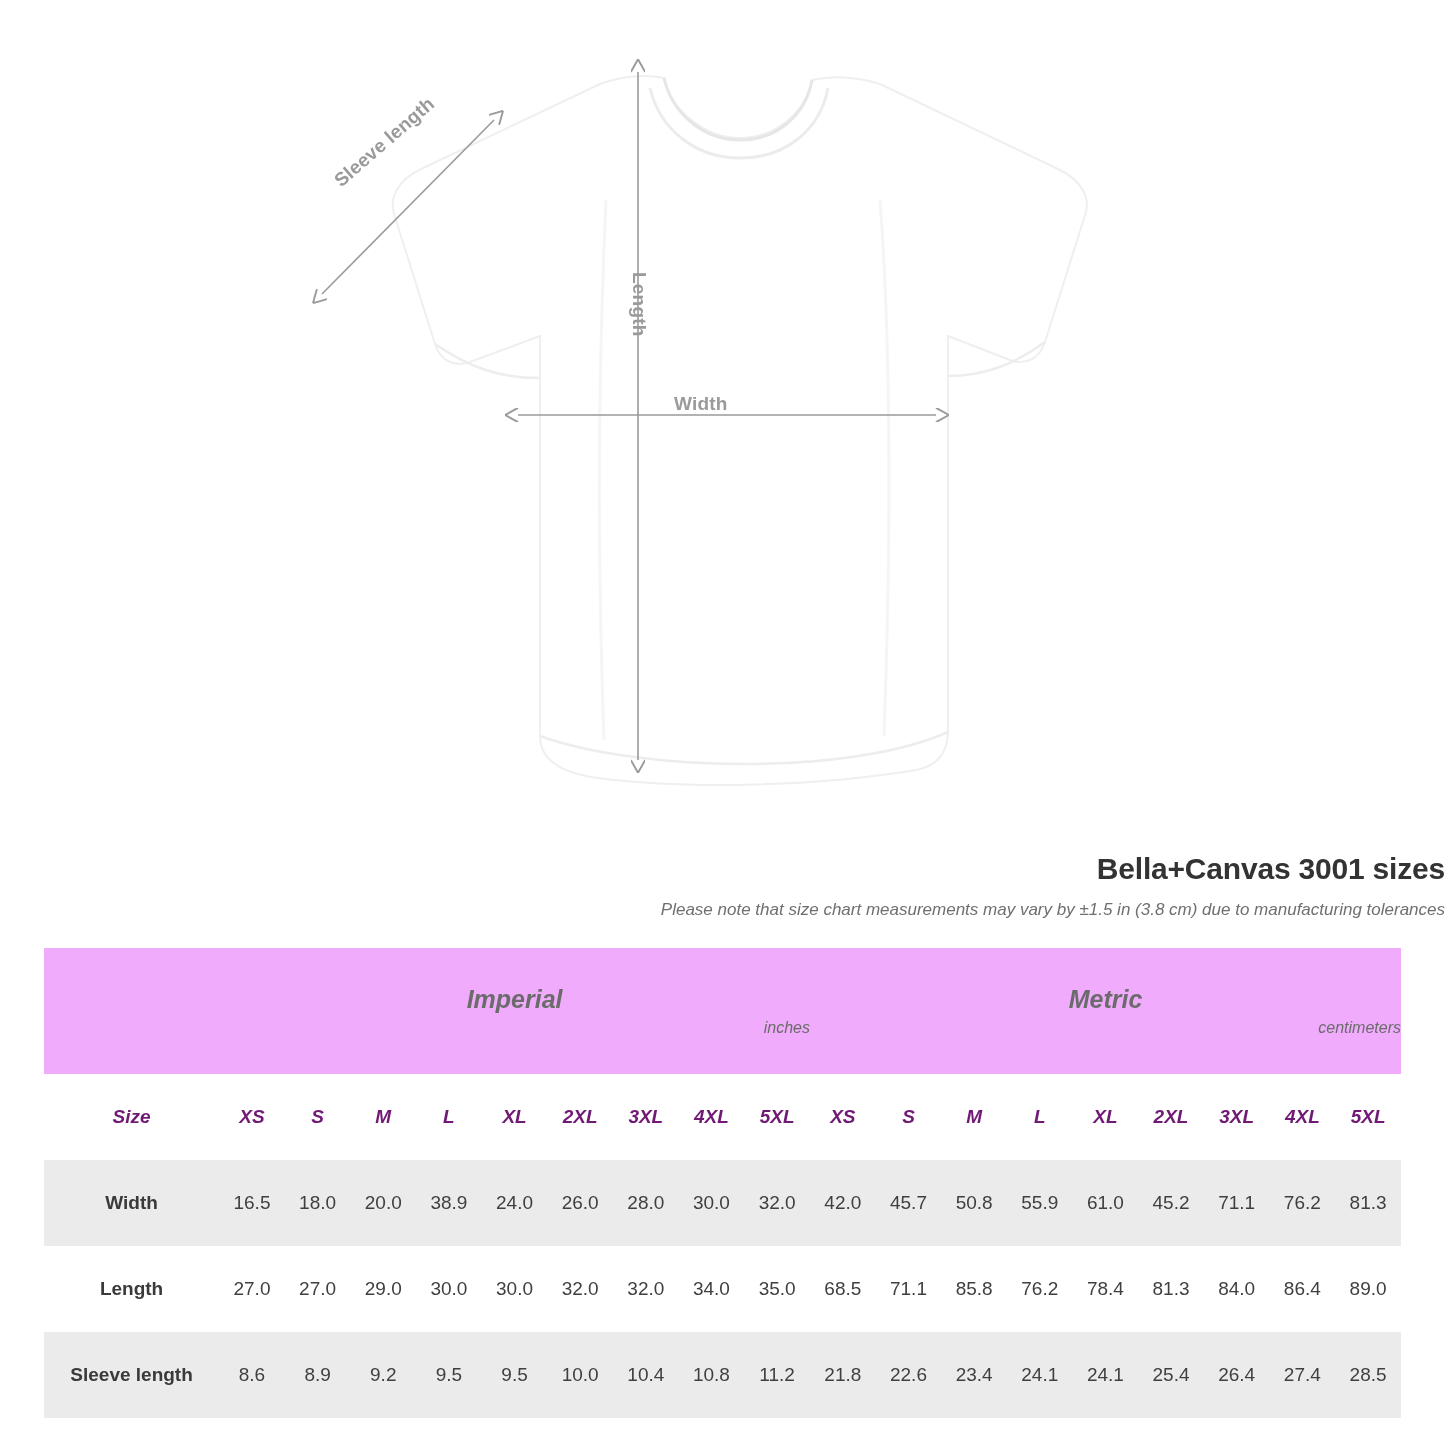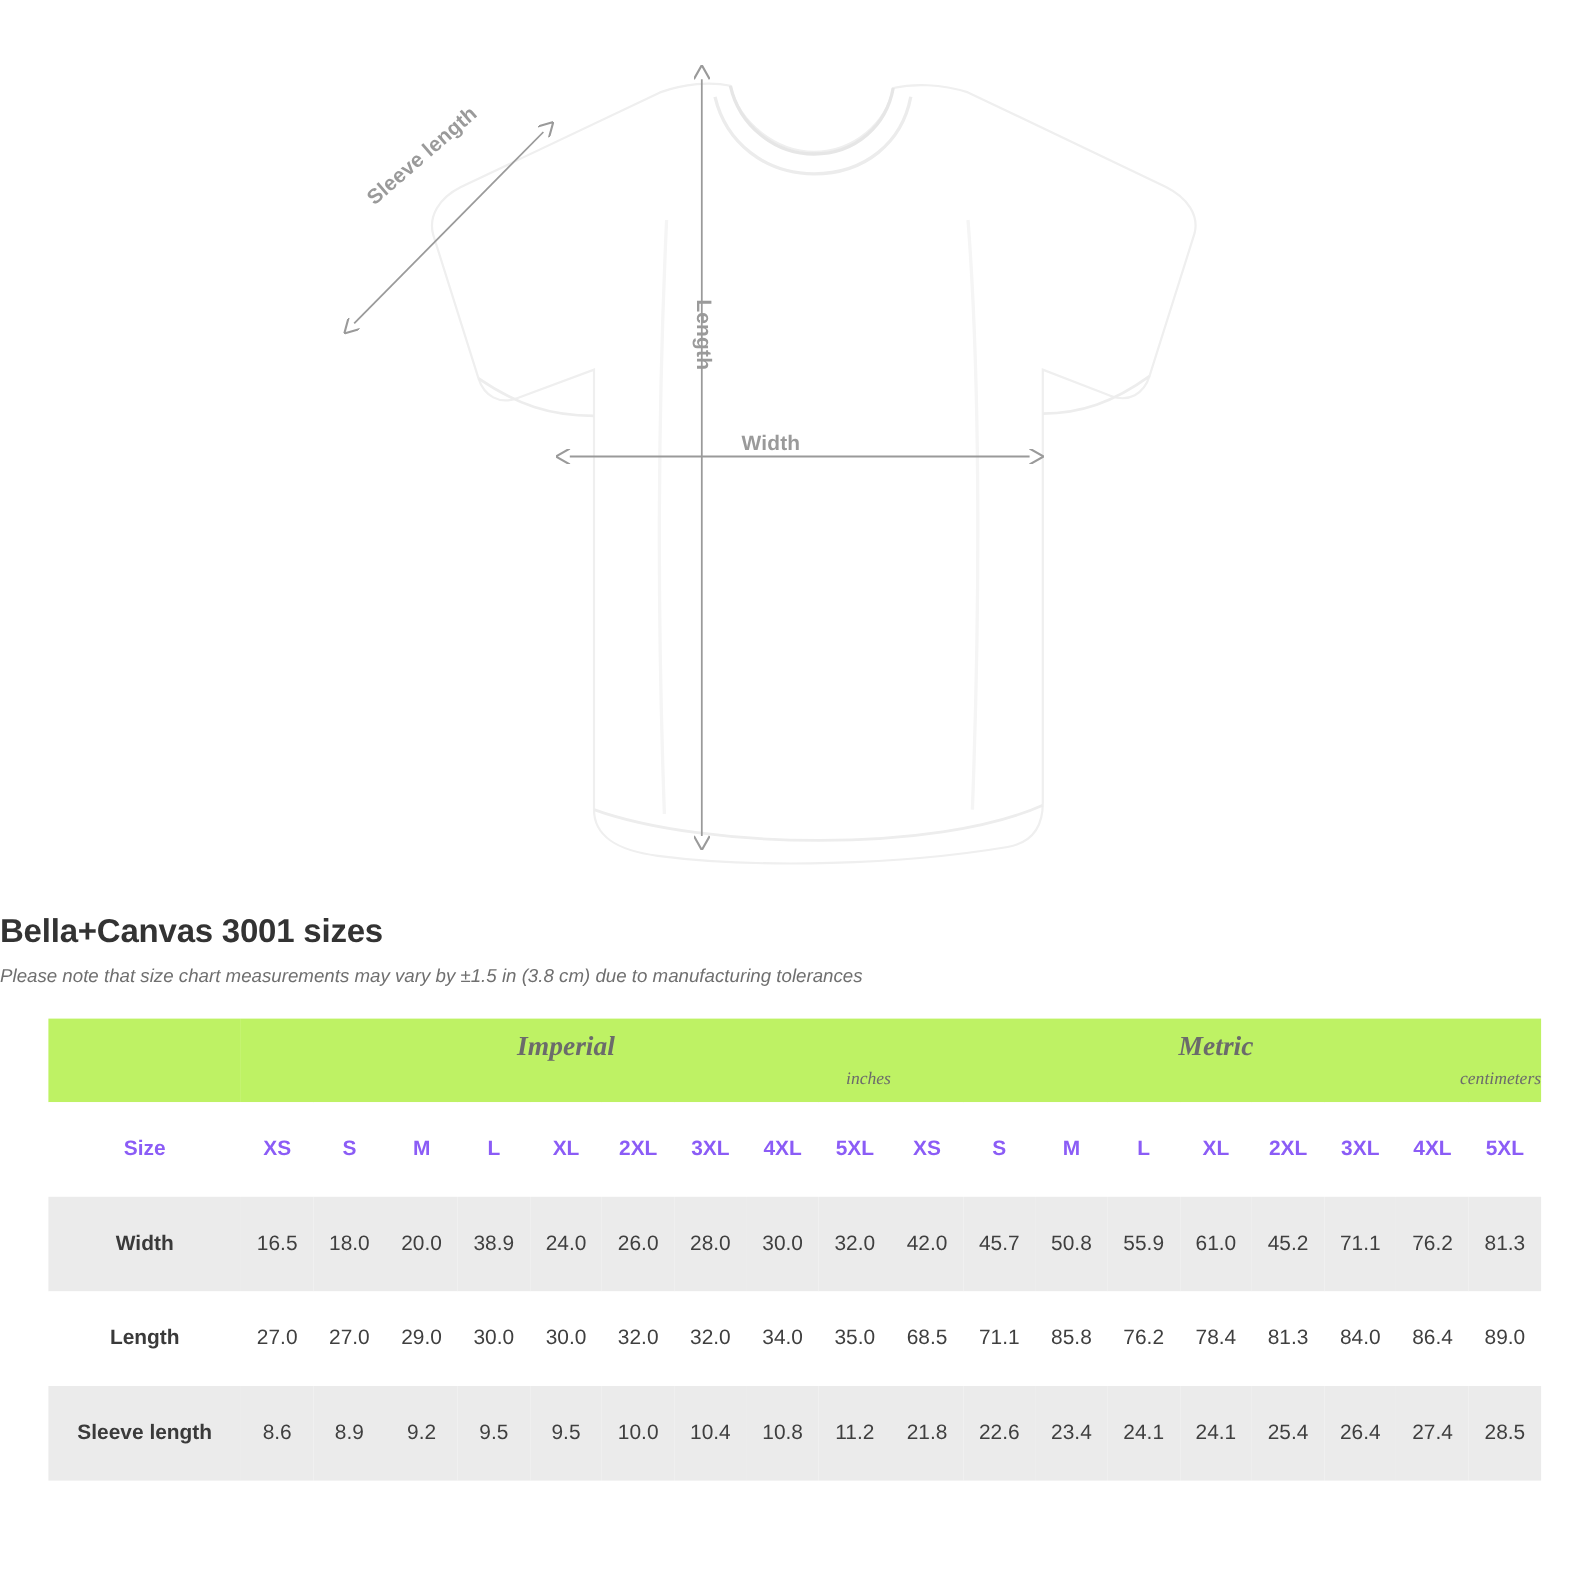--- a/index.html
+++ b/index.html
@@ -58,7 +58,8 @@
 
   
   .chart-head {
-    text-align: left;
+    text-align: right;
+    margin-top: 22px;
   }
   .chart-title {
     font-size: 30px;

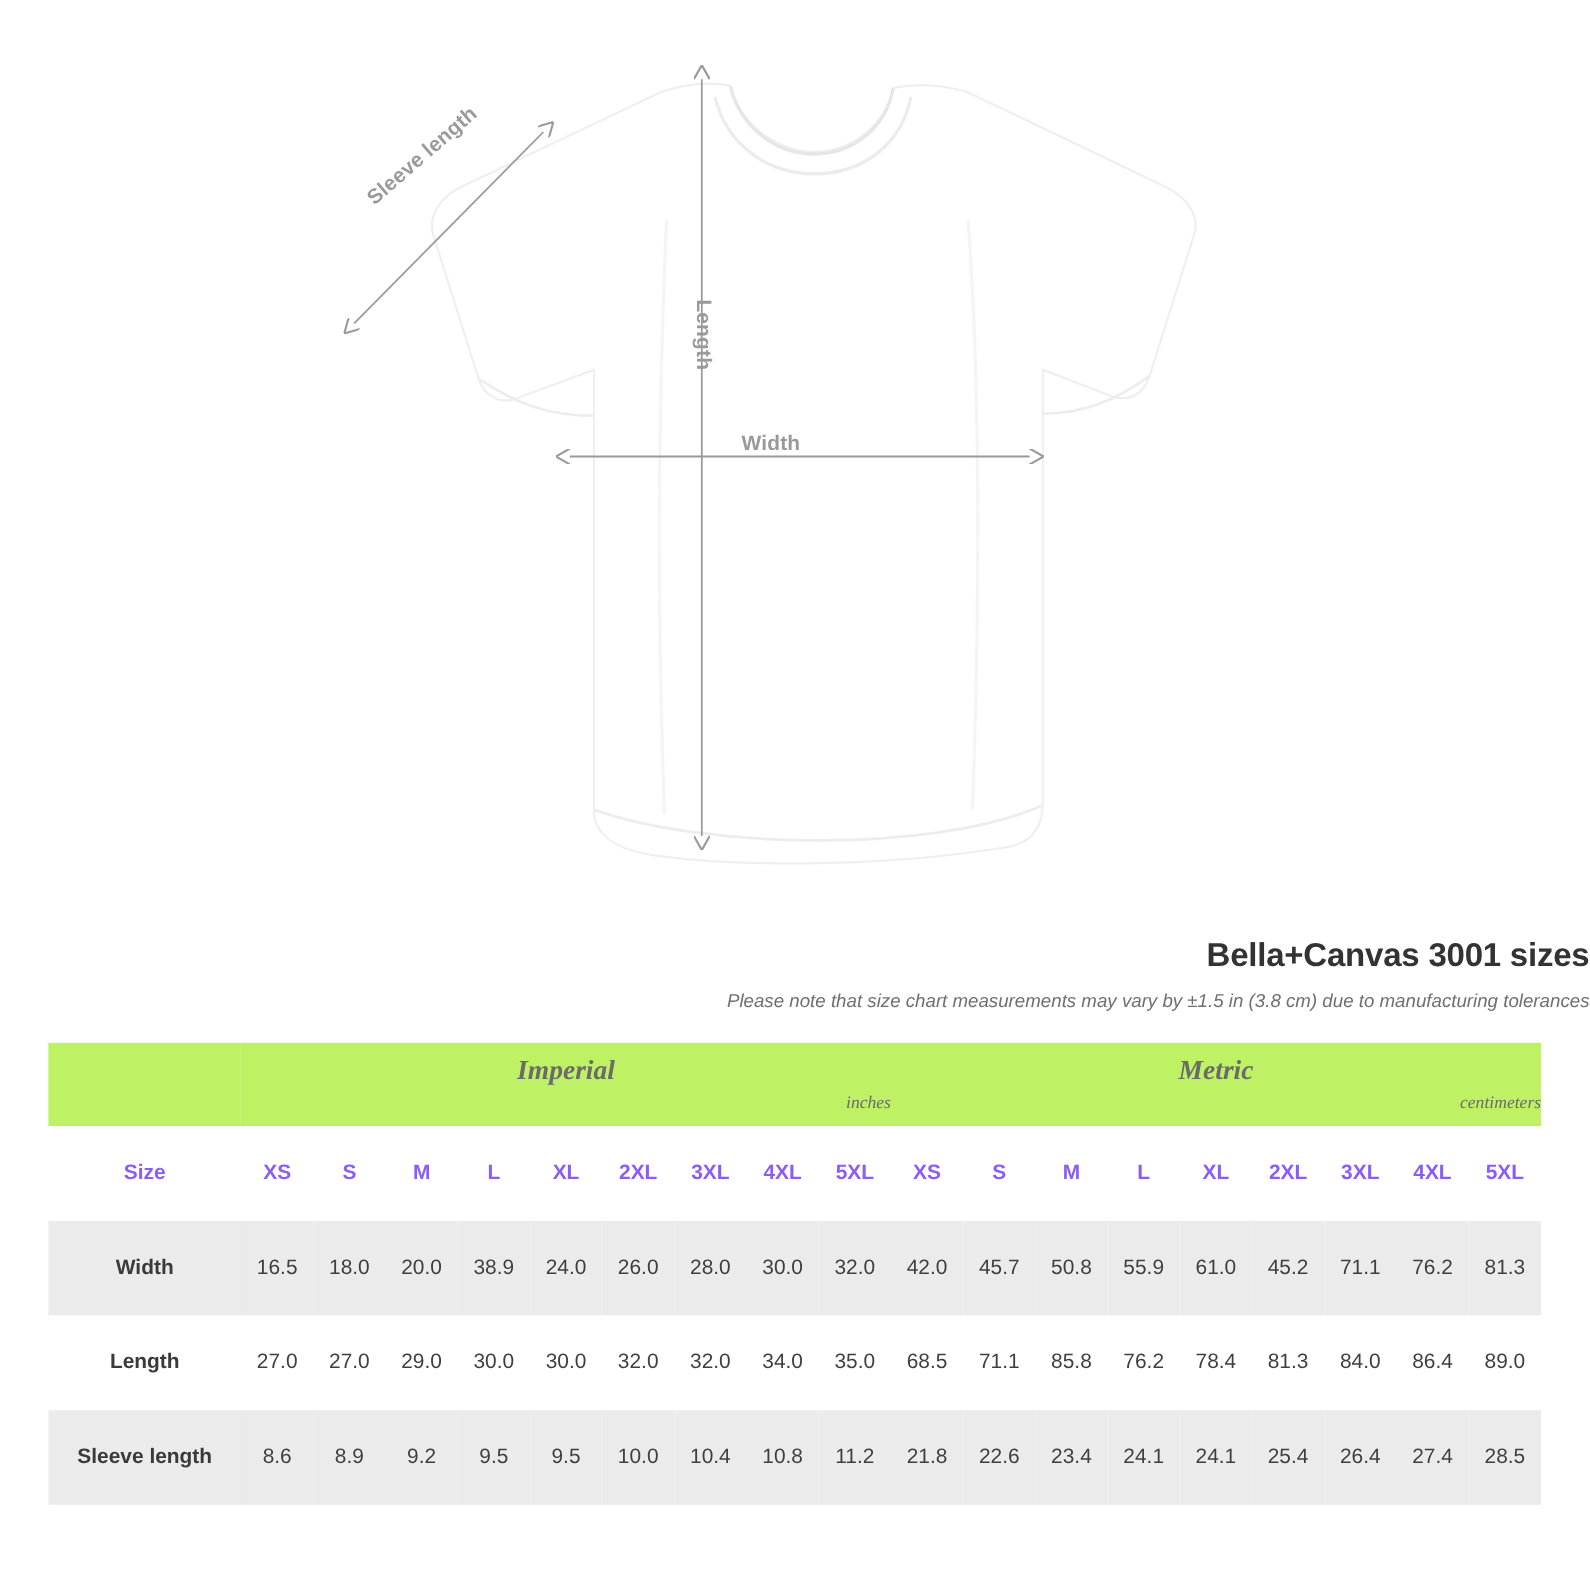--- a/index.html
+++ b/index.html
@@ -90,10 +90,9 @@
     vertical-align: middle;
   }
   .unit-row td {
-    background: #bef264;
-    height: 76px;
+    background: #f0abfc;
+    height: 126px;
     padding: 0;
-    font-family: Liberation Serif, serif;
   }
   .unit-title {
     font-size: 25px;

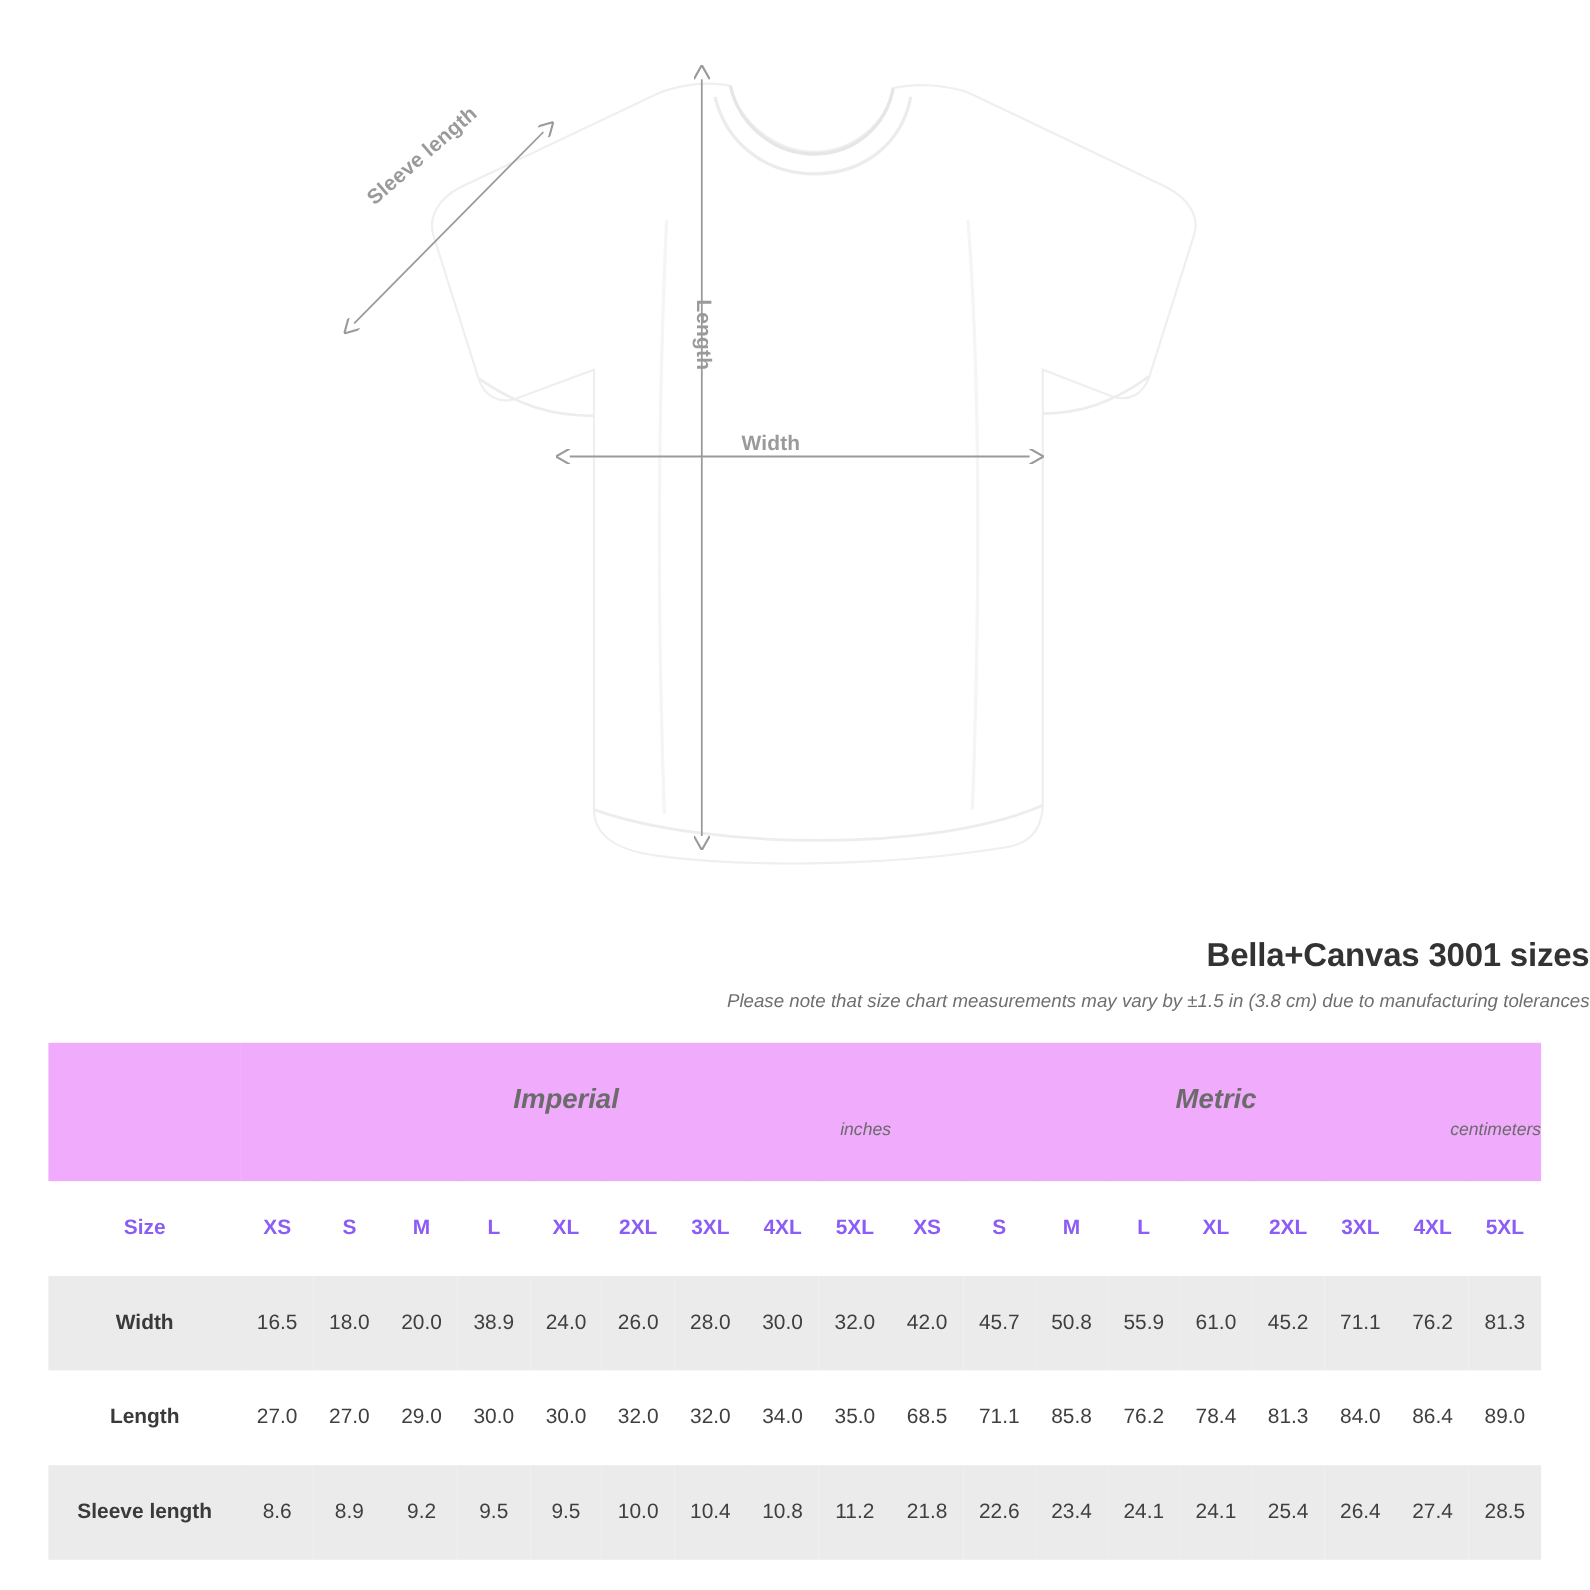--- a/index.html
+++ b/index.html
@@ -113,7 +113,8 @@
     height: 84px;
     font-size: 19px;
     font-weight: bold;
-    color: #8b5cf6;
+    color: #701a75;
+    font-style: italic;
   }
   .row-even td {
     background: #ebebeb;

